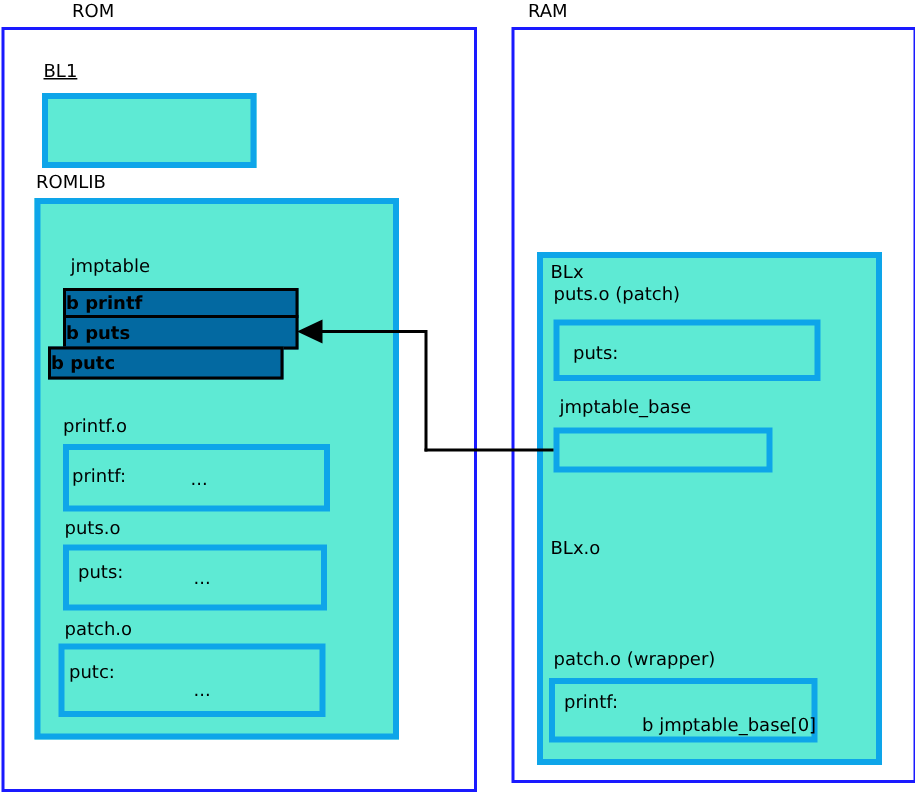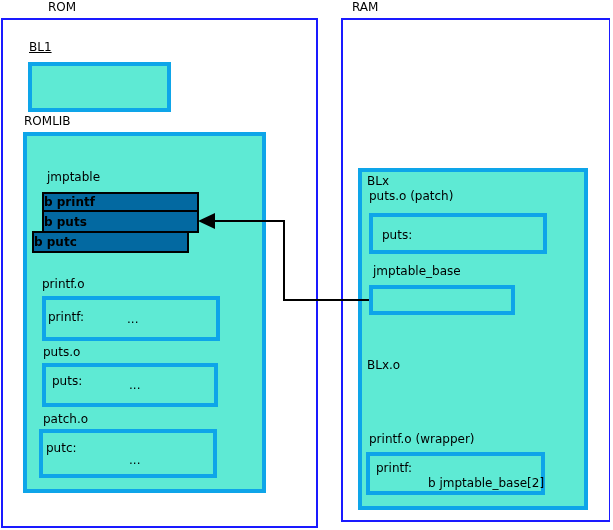--- a/index.html
+++ b/index.html
@@ -79,7 +79,7 @@
 
   <div class="lbl" style="left:367px; top:358px;text-align:center;">BLx.o</div>
 
-  <div class="lbl" style="left:369px; top:432px;">printf.o (wrapper)</div>
+  <div class="lbl" style="left:369px; top:432px;">patch.o (wrapper)</div>
   <div class="box" style="left:366px; top:452px; width:179px; height:43px;">
     <span class="inner" style="left:6px; top:5px;">printf:</span>
     <span class="inner" style="left:58px; top:20px;">b jmptable_base[2]</span>

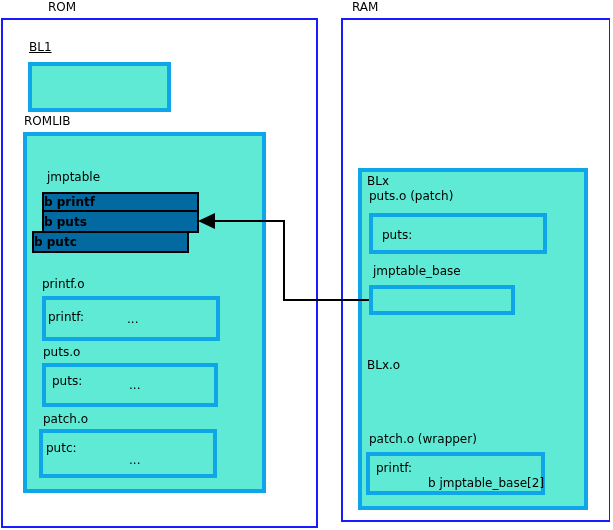--- a/index.html
+++ b/index.html
@@ -82,7 +82,7 @@
   <div class="lbl" style="left:369px; top:432px;">patch.o (wrapper)</div>
   <div class="box" style="left:366px; top:452px; width:179px; height:43px;">
     <span class="inner" style="left:6px; top:5px;">printf:</span>
-    <span class="inner" style="left:58px; top:20px;">b jmptable_base[2]</span>
+    <span class="inner" style="left:58px; top:20px;">b jmptable_base[0]</span>
   </div>
 
   <div class="hline" style="left:283px; top:299px; width:86px; height:2px;"></div>

